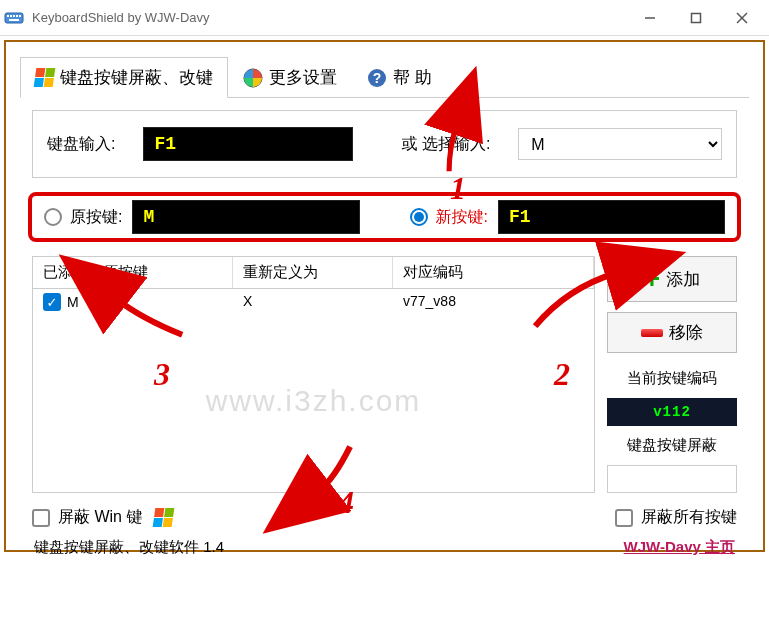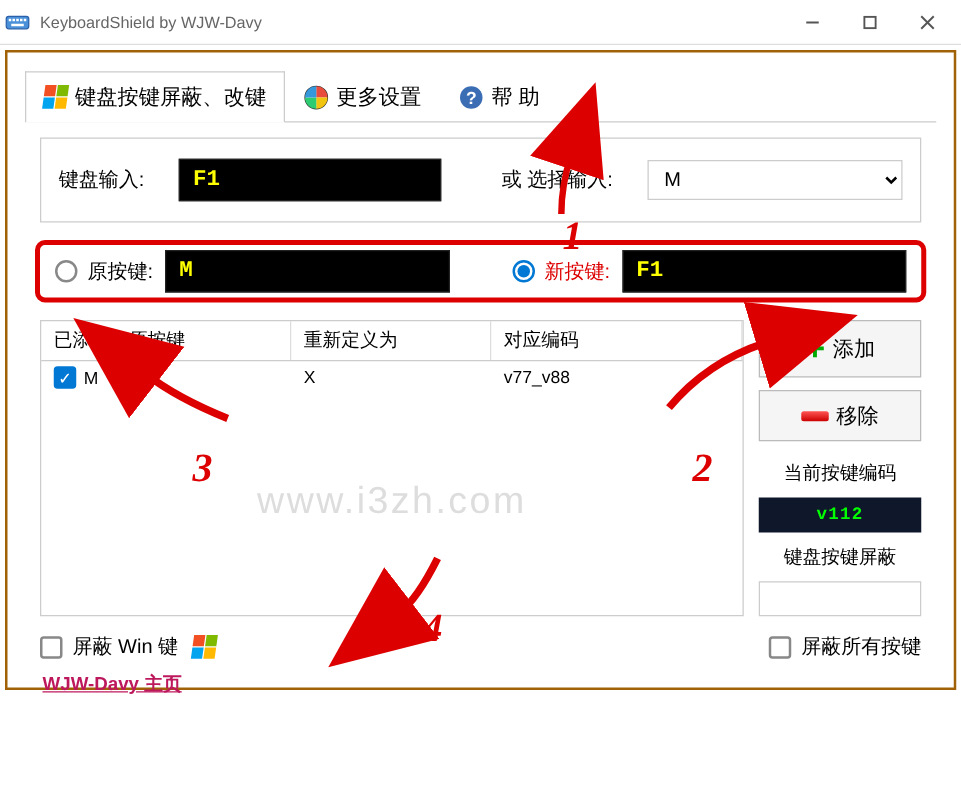--- a/index.html
+++ b/index.html
@@ -224,6 +224,7 @@
   </div>
 
   <div class="footer">
+    <span>键盘按键屏蔽、改键软件 1.4</span>
     <span class="link">WJW-Davy 主页</span>
   </div>
 

